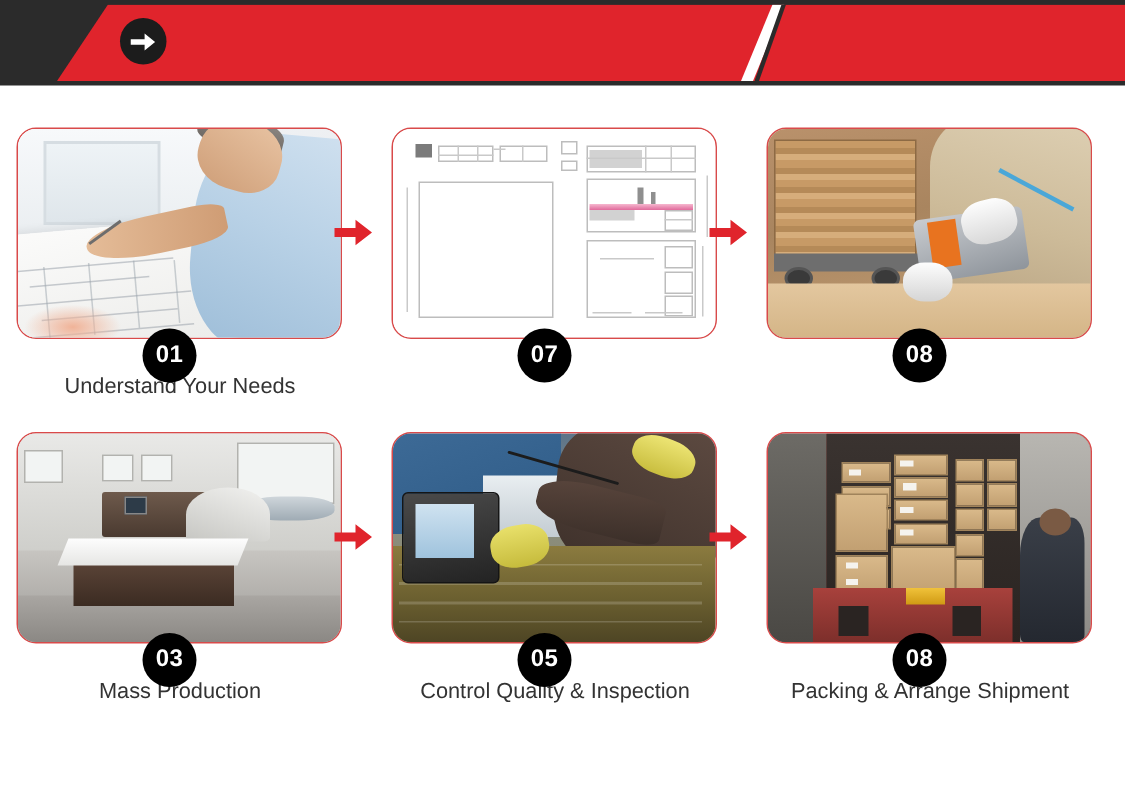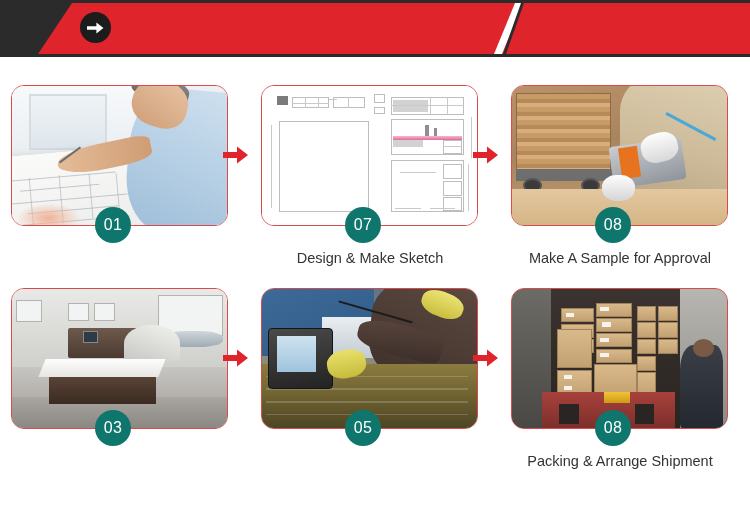--- a/index.html
+++ b/index.html
@@ -118,14 +118,14 @@
   .badge {
     position: absolute;
     left: 95px;
-    top: 122px;
+    top: 134px;
     width: 36px;
     height: 36px;
     border-radius: 50%;
-    background: #0f766e;
+    background: #000000;
     color: #ffffff;
     font-size: 16px;
-    font-weight: normal;
+    font-weight: bold;
     display: flex;
     align-items: center;
     justify-content: center;

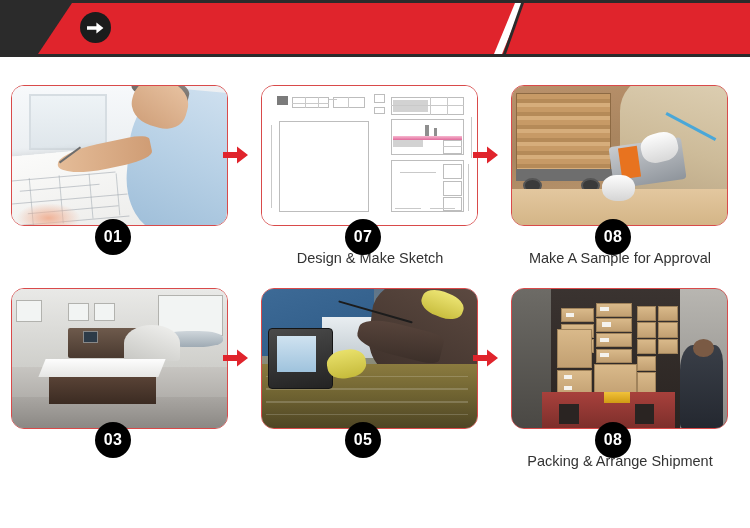--- a/index.html
+++ b/index.html
@@ -343,6 +343,7 @@
         </div>
       </div>
       <div class="badge">01</div>
+      <div class="caption">Understand Your Needs</div>
       <div class="arrow">
         <svg width="28" height="24" viewBox="0 0 28 24" aria-hidden="true">
           <path d="M1 9 H15 V3.5 L26 12 L15 20.5 V15 H1 Z" fill="#e0242c"></path>

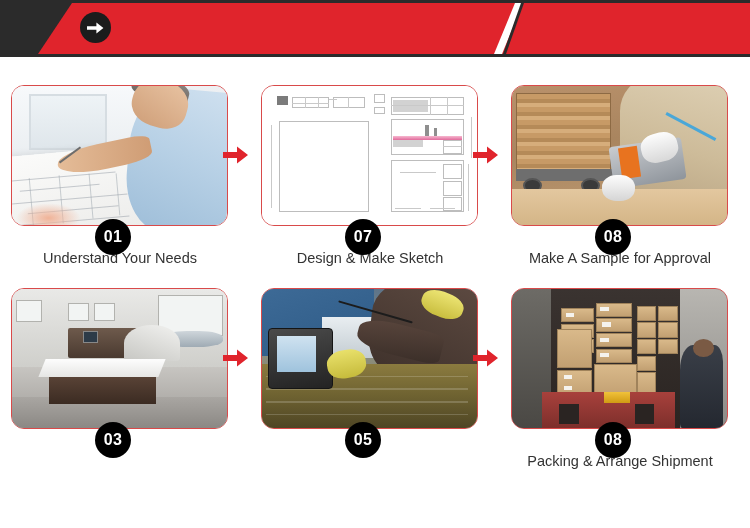--- a/index.html
+++ b/index.html
@@ -397,7 +397,6 @@
         </div>
       </div>
       <div class="badge">07</div>
-      <div class="caption">Design &amp; Make Sketch</div>
       <div class="arrow">
         <svg width="28" height="24" viewBox="0 0 28 24" aria-hidden="true">
           <path d="M1 9 H15 V3.5 L26 12 L15 20.5 V15 H1 Z" fill="#e0242c"></path>

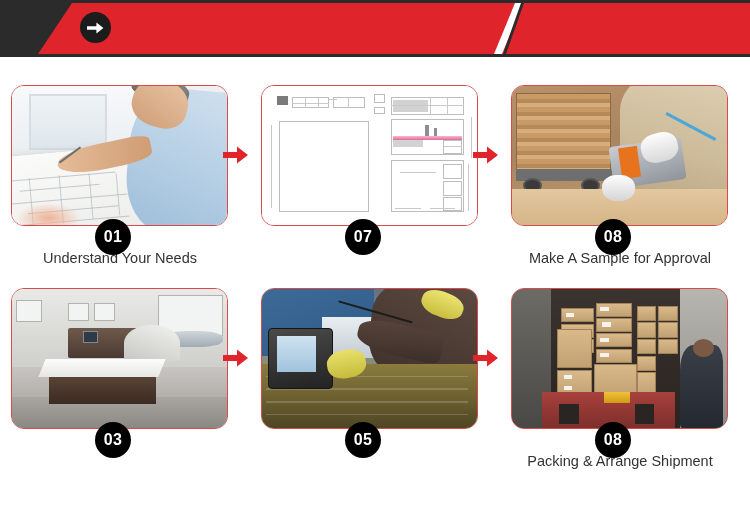--- a/index.html
+++ b/index.html
@@ -423,7 +423,6 @@
         </div>
       </div>
       <div class="badge">08</div>
-      <div class="caption">Make A Sample for Approval</div>
     </div>
 
   </div>

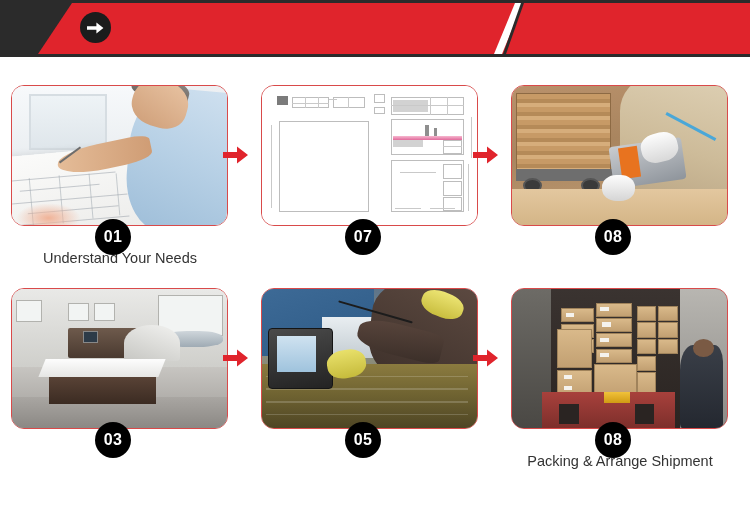--- a/index.html
+++ b/index.html
@@ -449,6 +449,7 @@
         </div>
       </div>
       <div class="badge">03</div>
+      <div class="caption">Mass Production</div>
       <div class="arrow">
         <svg width="28" height="24" viewBox="0 0 28 24" aria-hidden="true">
           <path d="M1 9 H15 V3.5 L26 12 L15 20.5 V15 H1 Z" fill="#e0242c"></path>

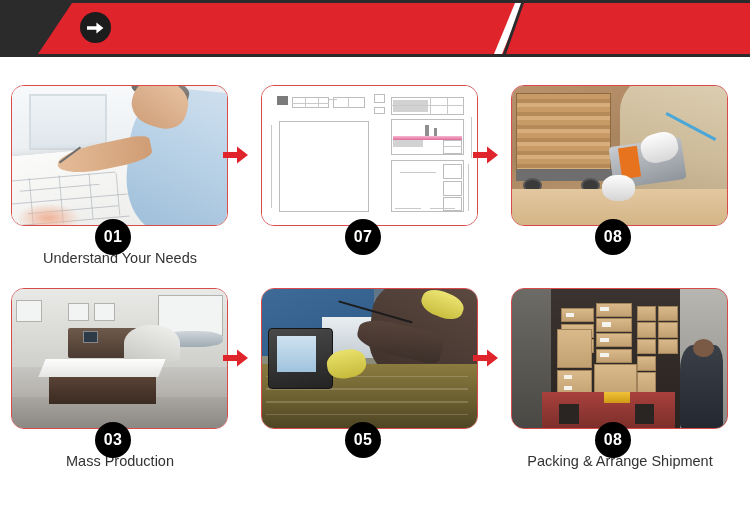--- a/index.html
+++ b/index.html
@@ -482,6 +482,7 @@
         </div>
       </div>
       <div class="badge">05</div>
+      <div class="caption">Control Quality &amp; Inspection</div>
       <div class="arrow">
         <svg width="28" height="24" viewBox="0 0 28 24" aria-hidden="true">
           <path d="M1 9 H15 V3.5 L26 12 L15 20.5 V15 H1 Z" fill="#e0242c"></path>

